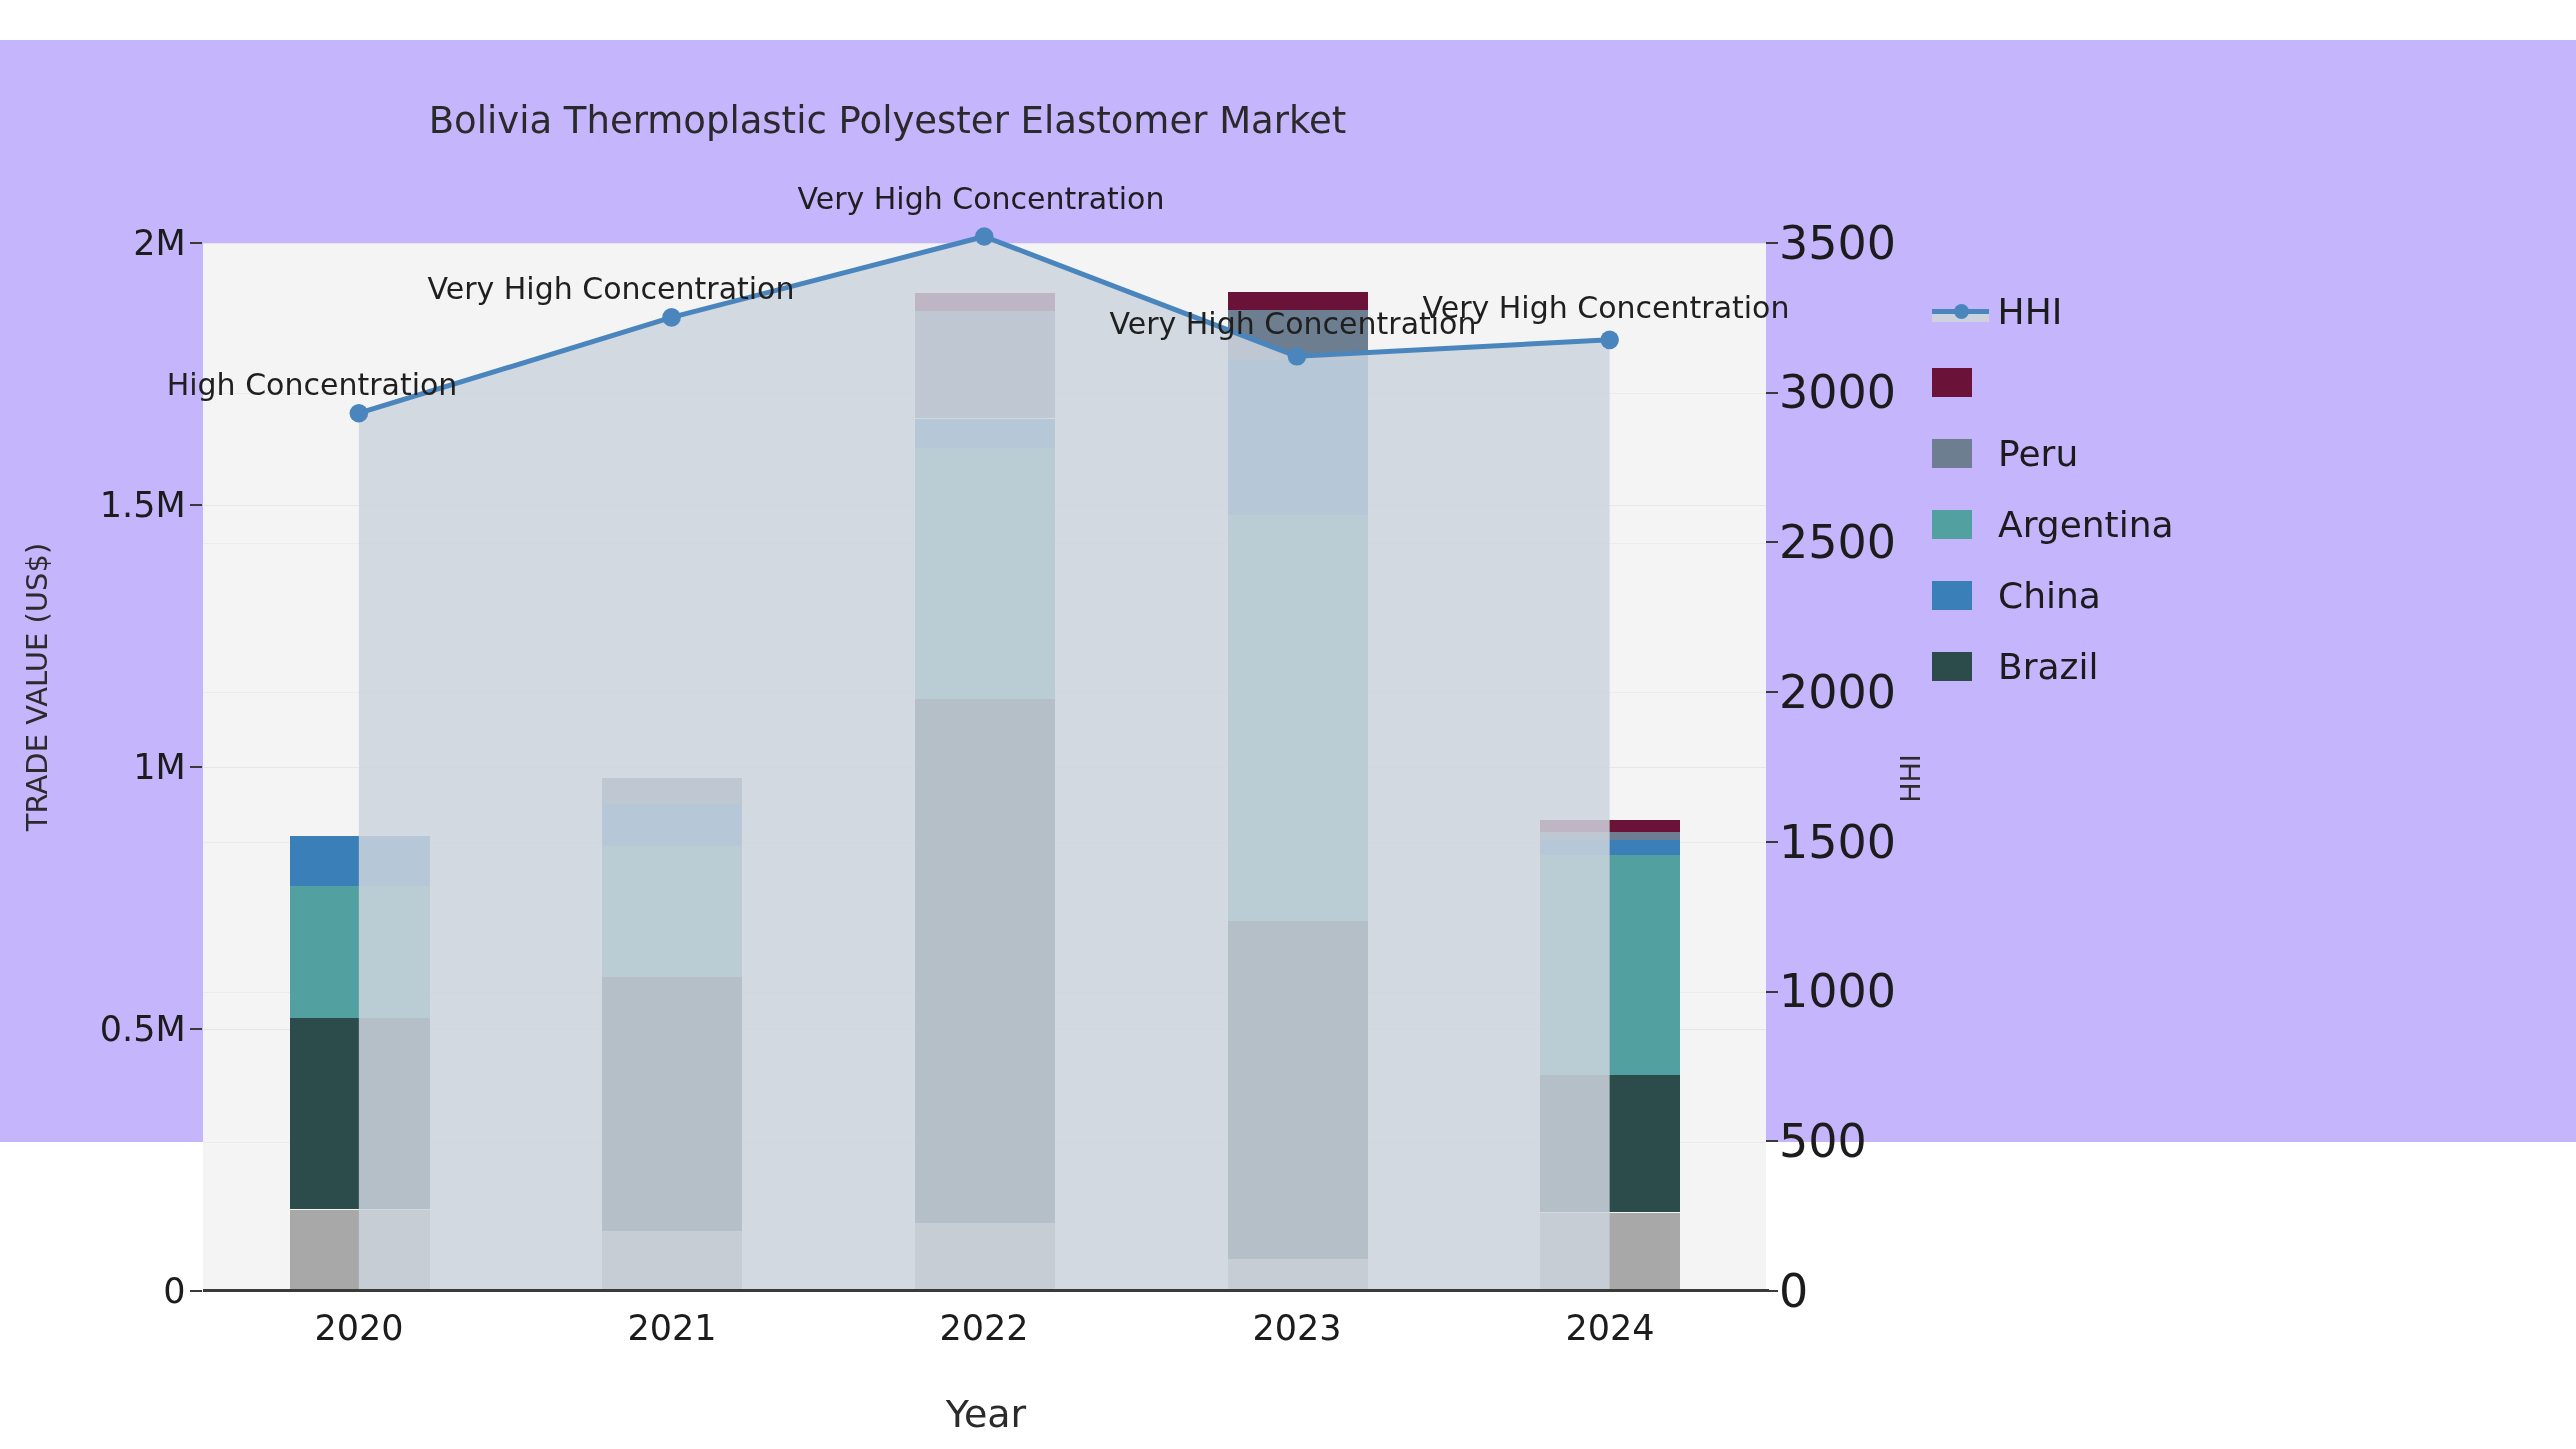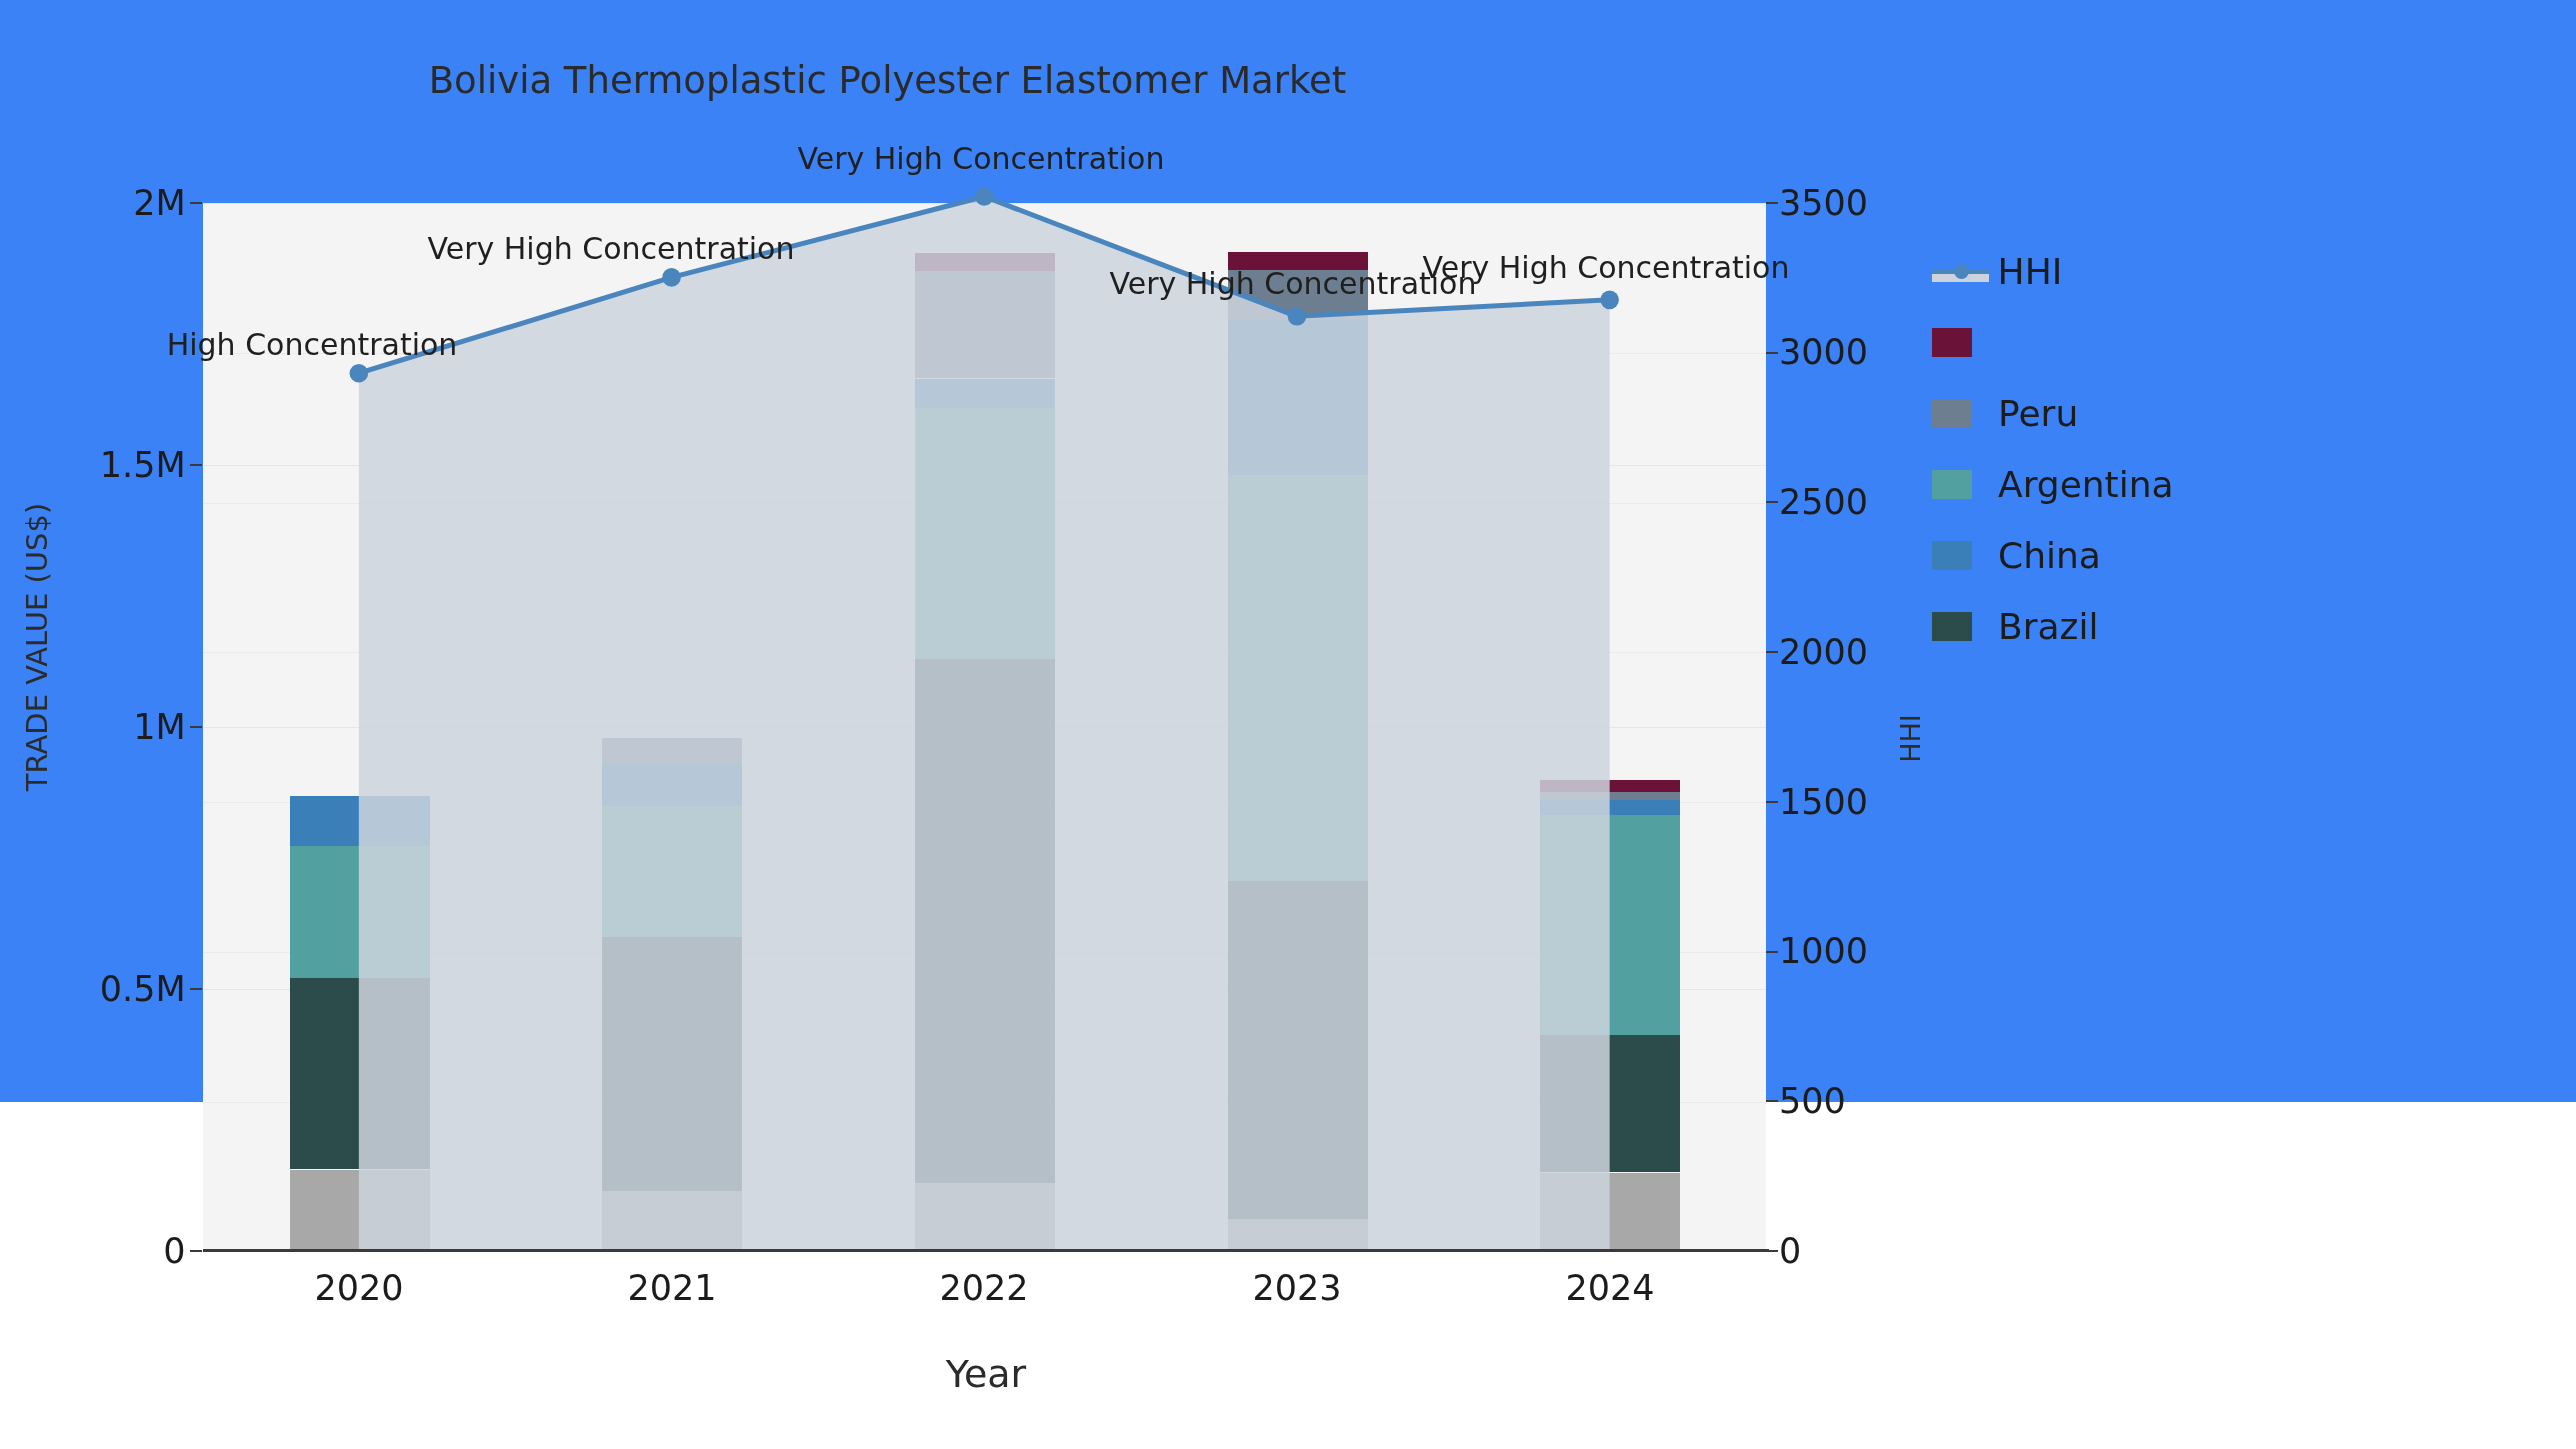--- a/index.html
+++ b/index.html
@@ -4,7 +4,7 @@
 <style>
   html,body{margin:0;padding:0;background:#ffffff;}
   body{width:2576px;height:1449px;font-family:"DejaVu Sans","Liberation Sans",sans-serif;overflow:hidden;}
-  #root{position:relative;width:2576px;height:1102px;background:#3b82f6;}
+  #root{position:relative;width:2576px;height:1102px;background:#c4b5fd;margin-top:40px;}
 
   
   .title{

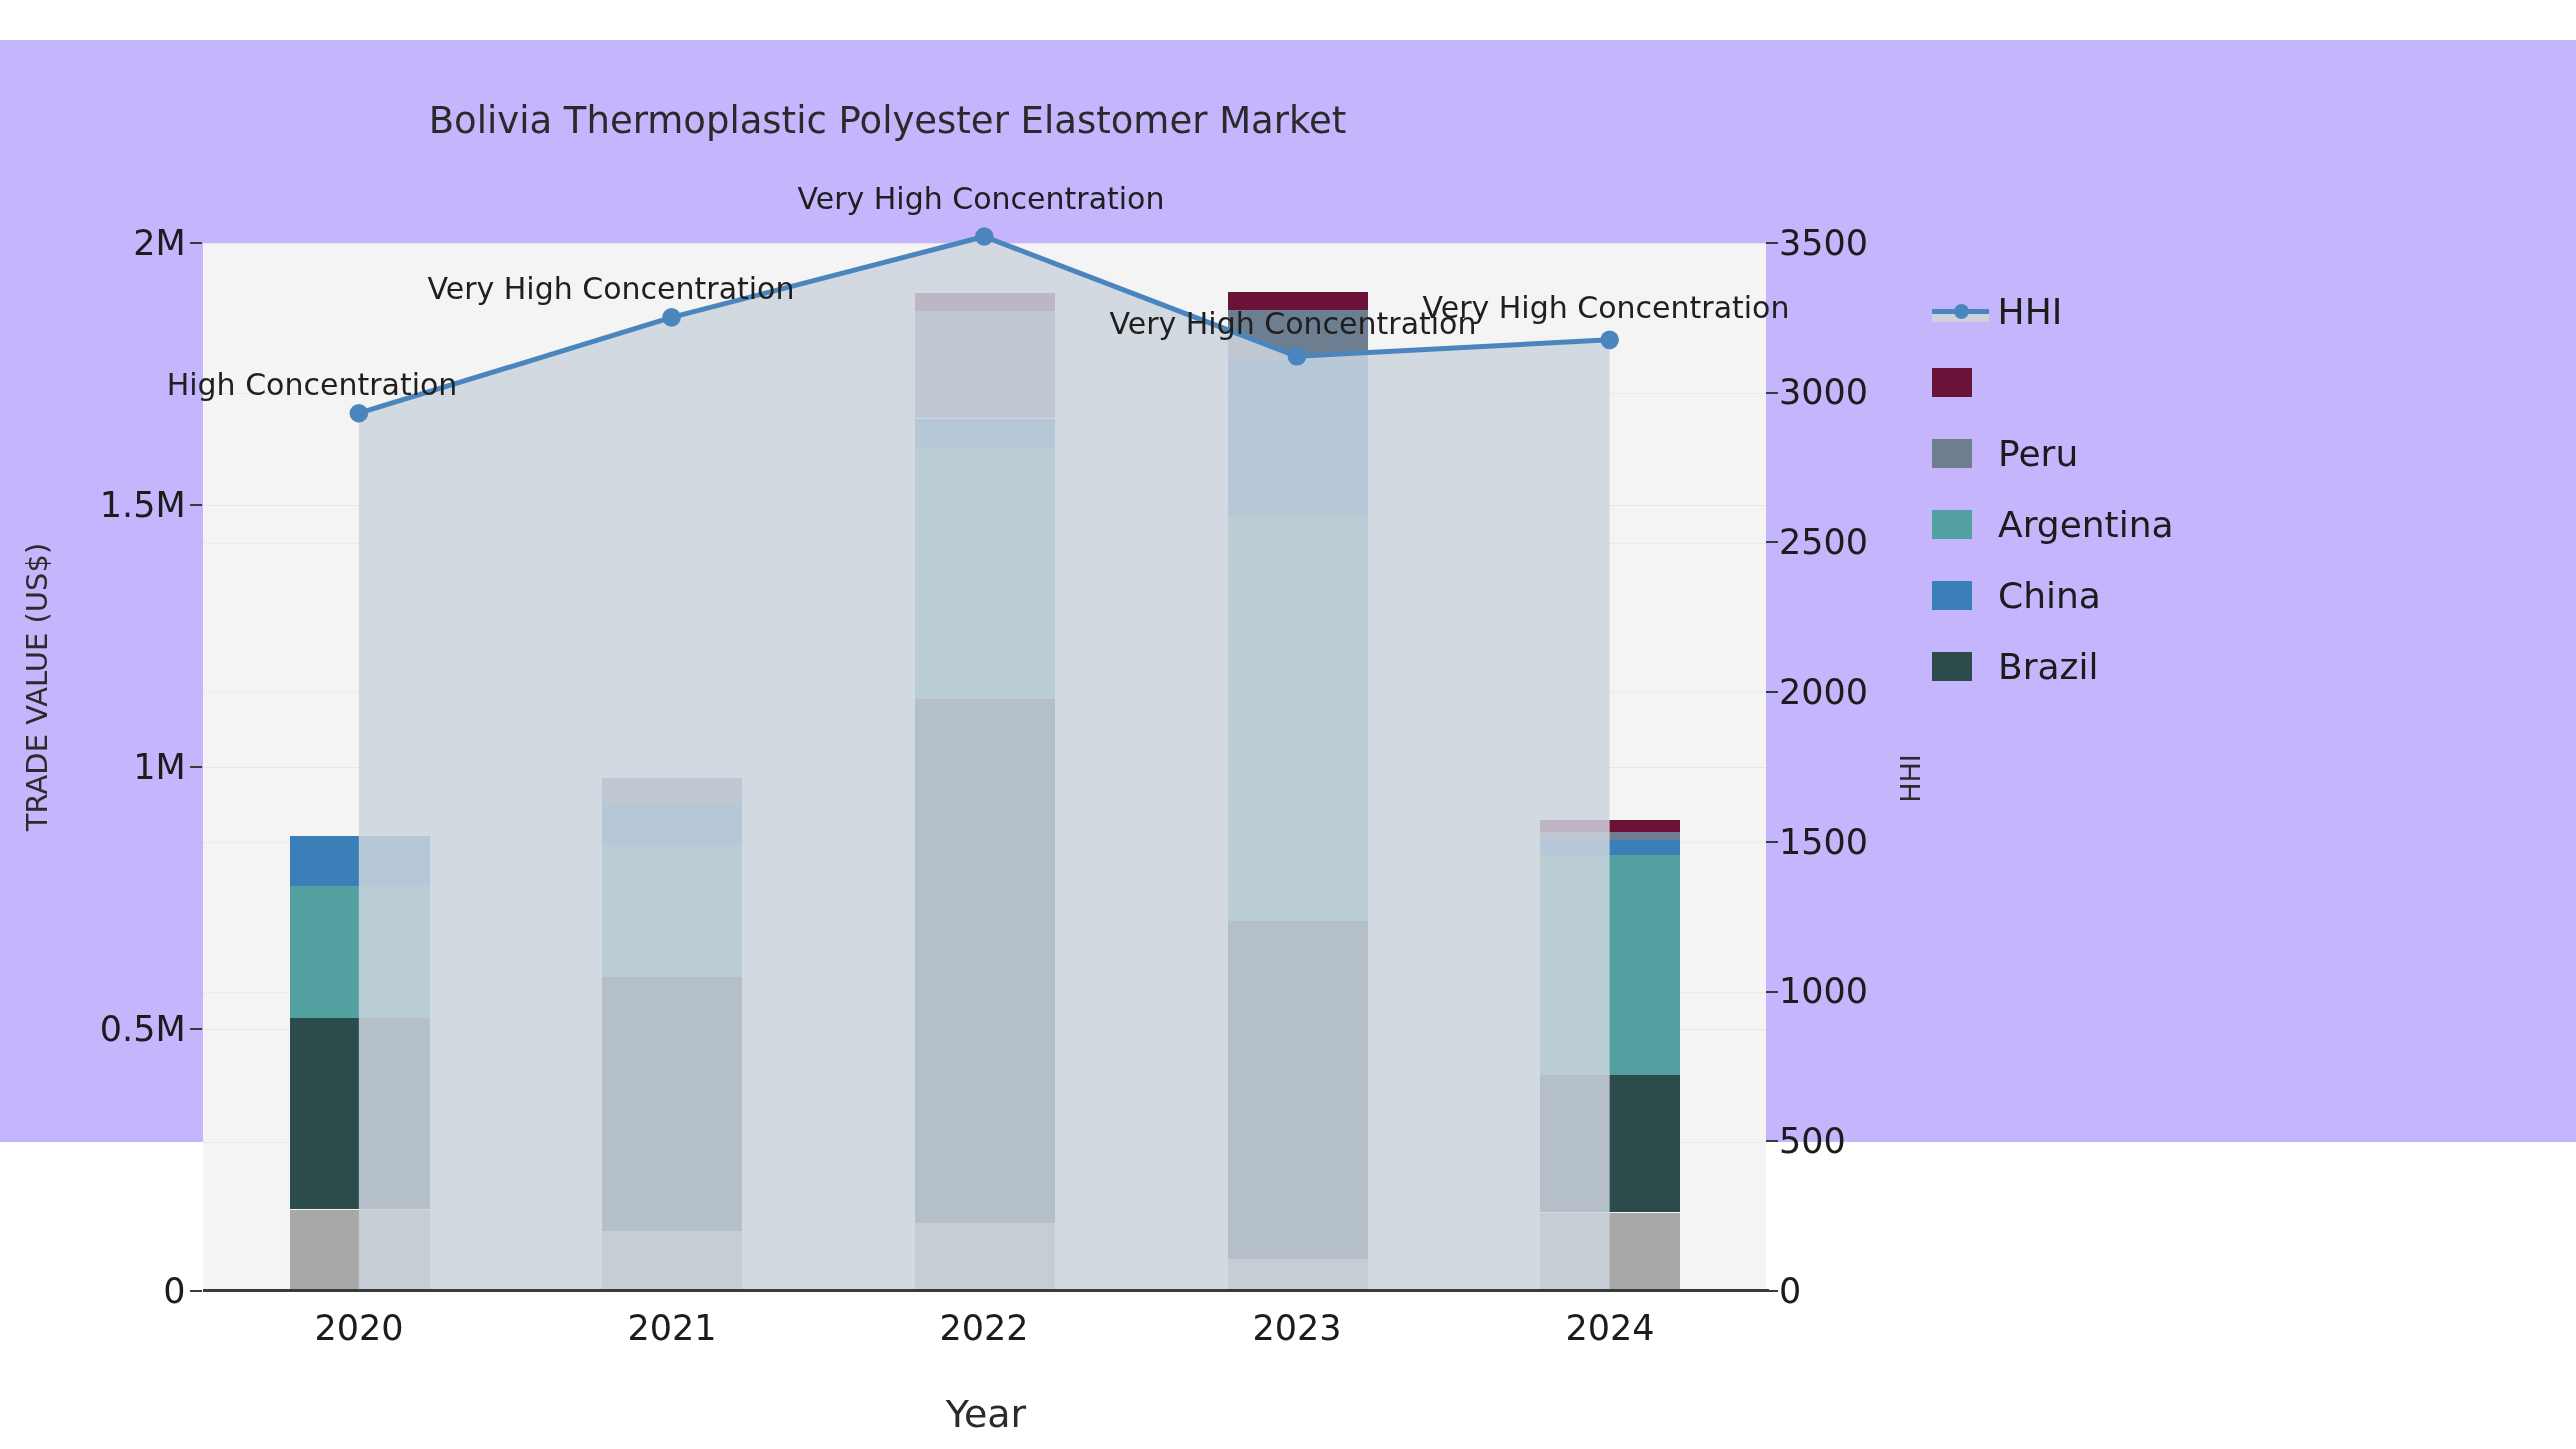--- a/index.html
+++ b/index.html
@@ -30,7 +30,7 @@
   .ytick{position:absolute;right:1.4px;font-size:35px;color:#1c1c1c;transform:translateY(-50%);white-space:nowrap;}
   .ytick-left-wrap{position:absolute;left:0;width:187px;top:0;height:1449px;}
   .ytick-right-wrap{position:absolute;left:1779px;width:215px;top:0;height:1449px;}
-  .ytick-r{position:absolute;left:0;font-size:35px;color:#1c1c1c;transform:translateY(-50%);white-space:nowrap;}
+  .ytick-r{position:absolute;left:0;font-size:46px;color:#1c1c1c;transform:translateY(-50%);white-space:nowrap;}
   .xtick{position:absolute;top:1268px;font-size:35px;color:#1c1c1c;transform:translateX(-50%);white-space:nowrap;}
 
   

